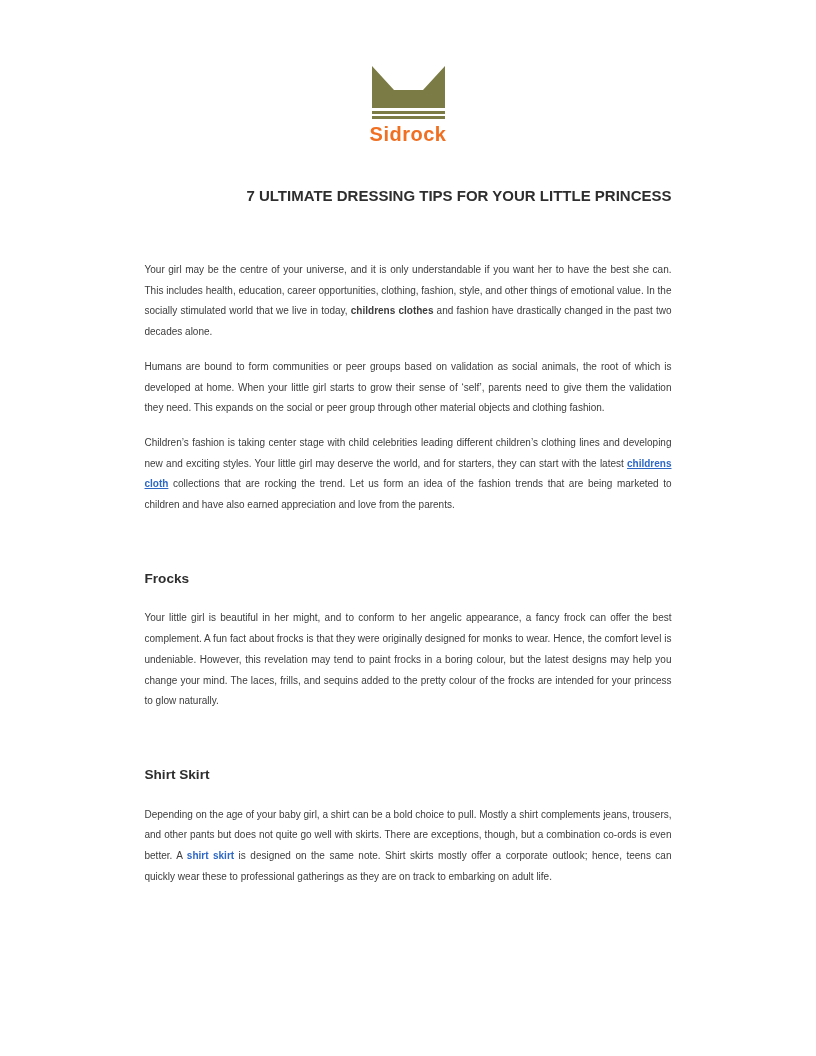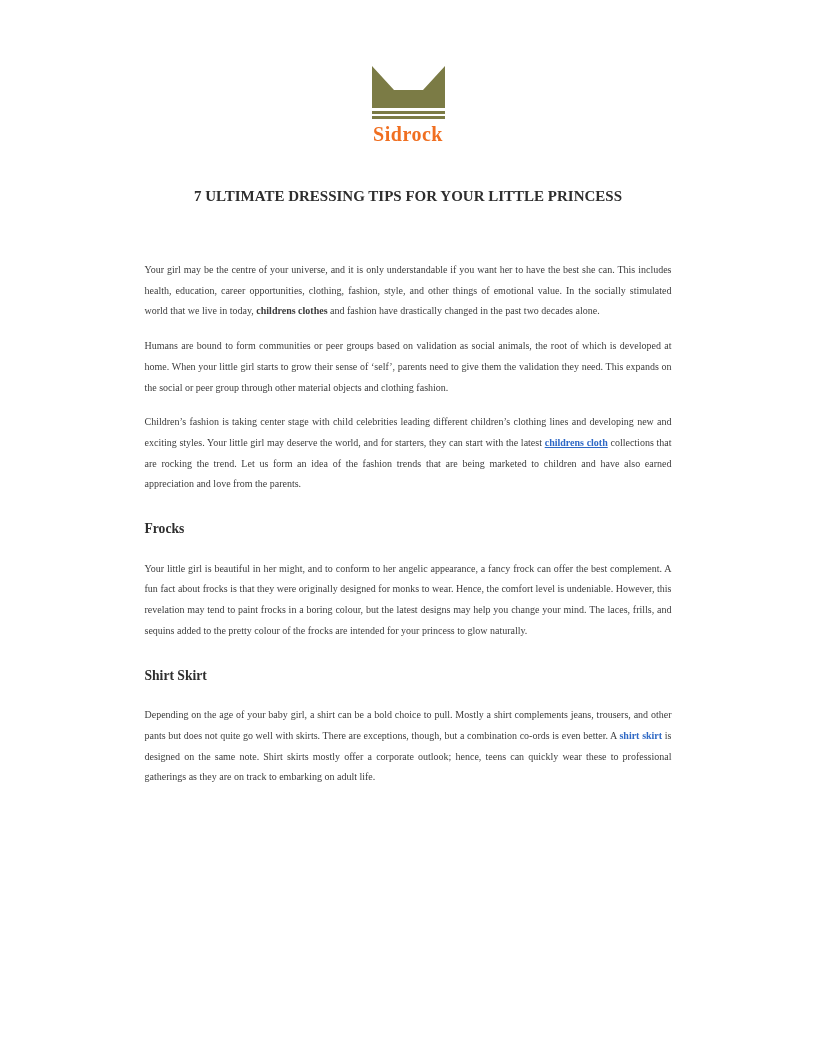--- a/index.html
+++ b/index.html
@@ -9,7 +9,7 @@
     height: 1056px;
     margin: 0 auto;
     background: #ffffff;
-    font-family: Liberation Serif, serif;
+    font-family: Liberation Sans, sans-serif;
     overflow: hidden;
   }
   

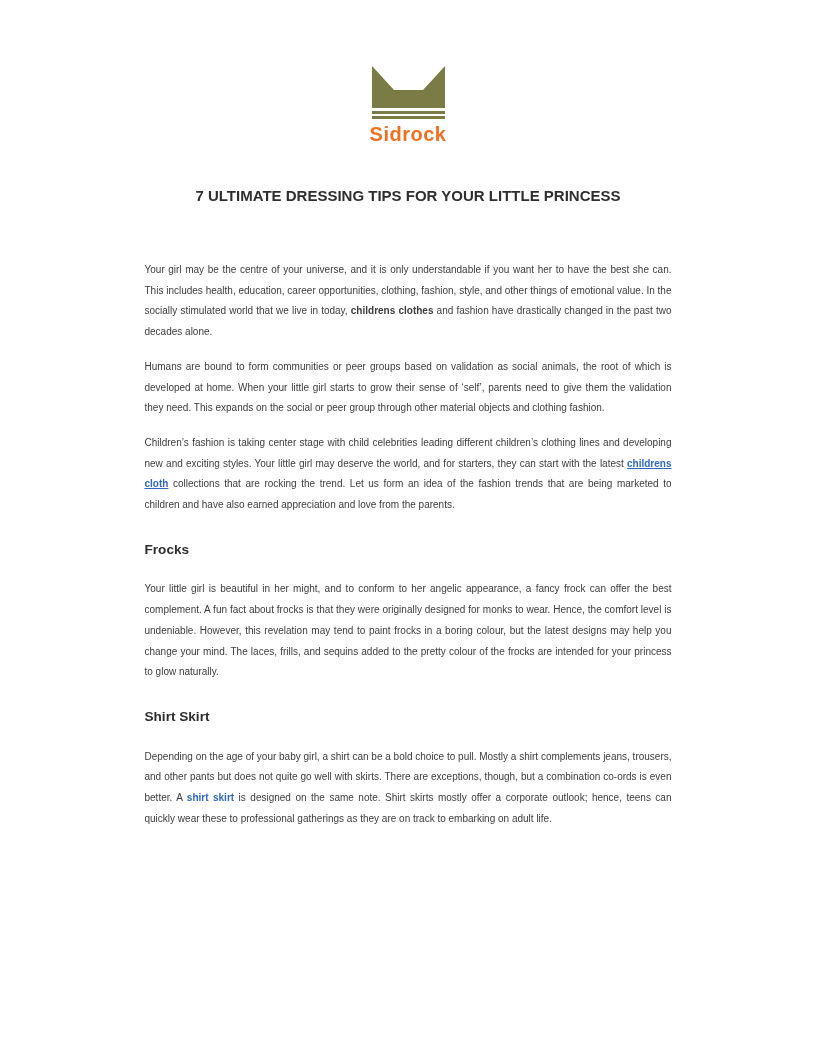--- a/index.html
+++ b/index.html
@@ -39,7 +39,7 @@
   
   .doc-title {
     margin: 40px 96px 0;
-    text-align: center;
+    text-align: right;
     font-size: 15px;
     line-height: 20px;
     font-weight: 700;

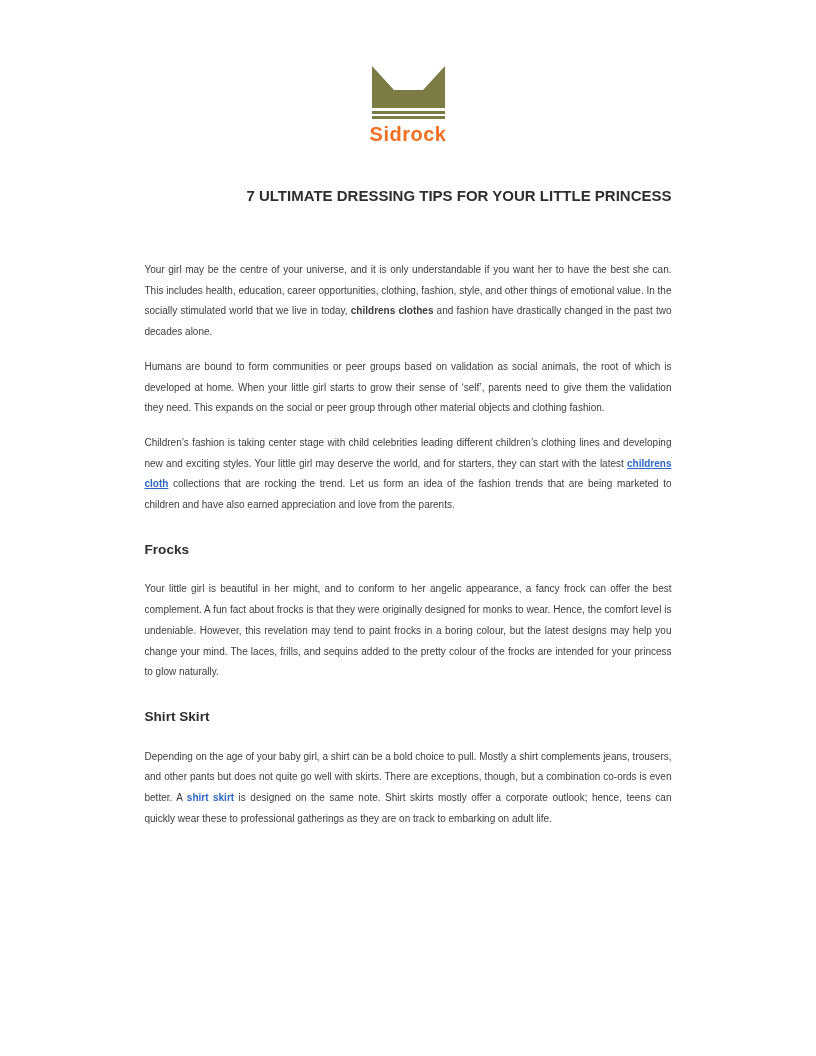--- a/index.html
+++ b/index.html
@@ -58,7 +58,7 @@
   }
   .body-text strong { font-weight: 700; color: var(--text, #3c3c3c); }
   .section-heading {
-    margin: 24px 0 19px;
+    margin: 53px 0 19px;
     font-size: 13.6px;
     line-height: 20.7px;
     font-weight: 700;

